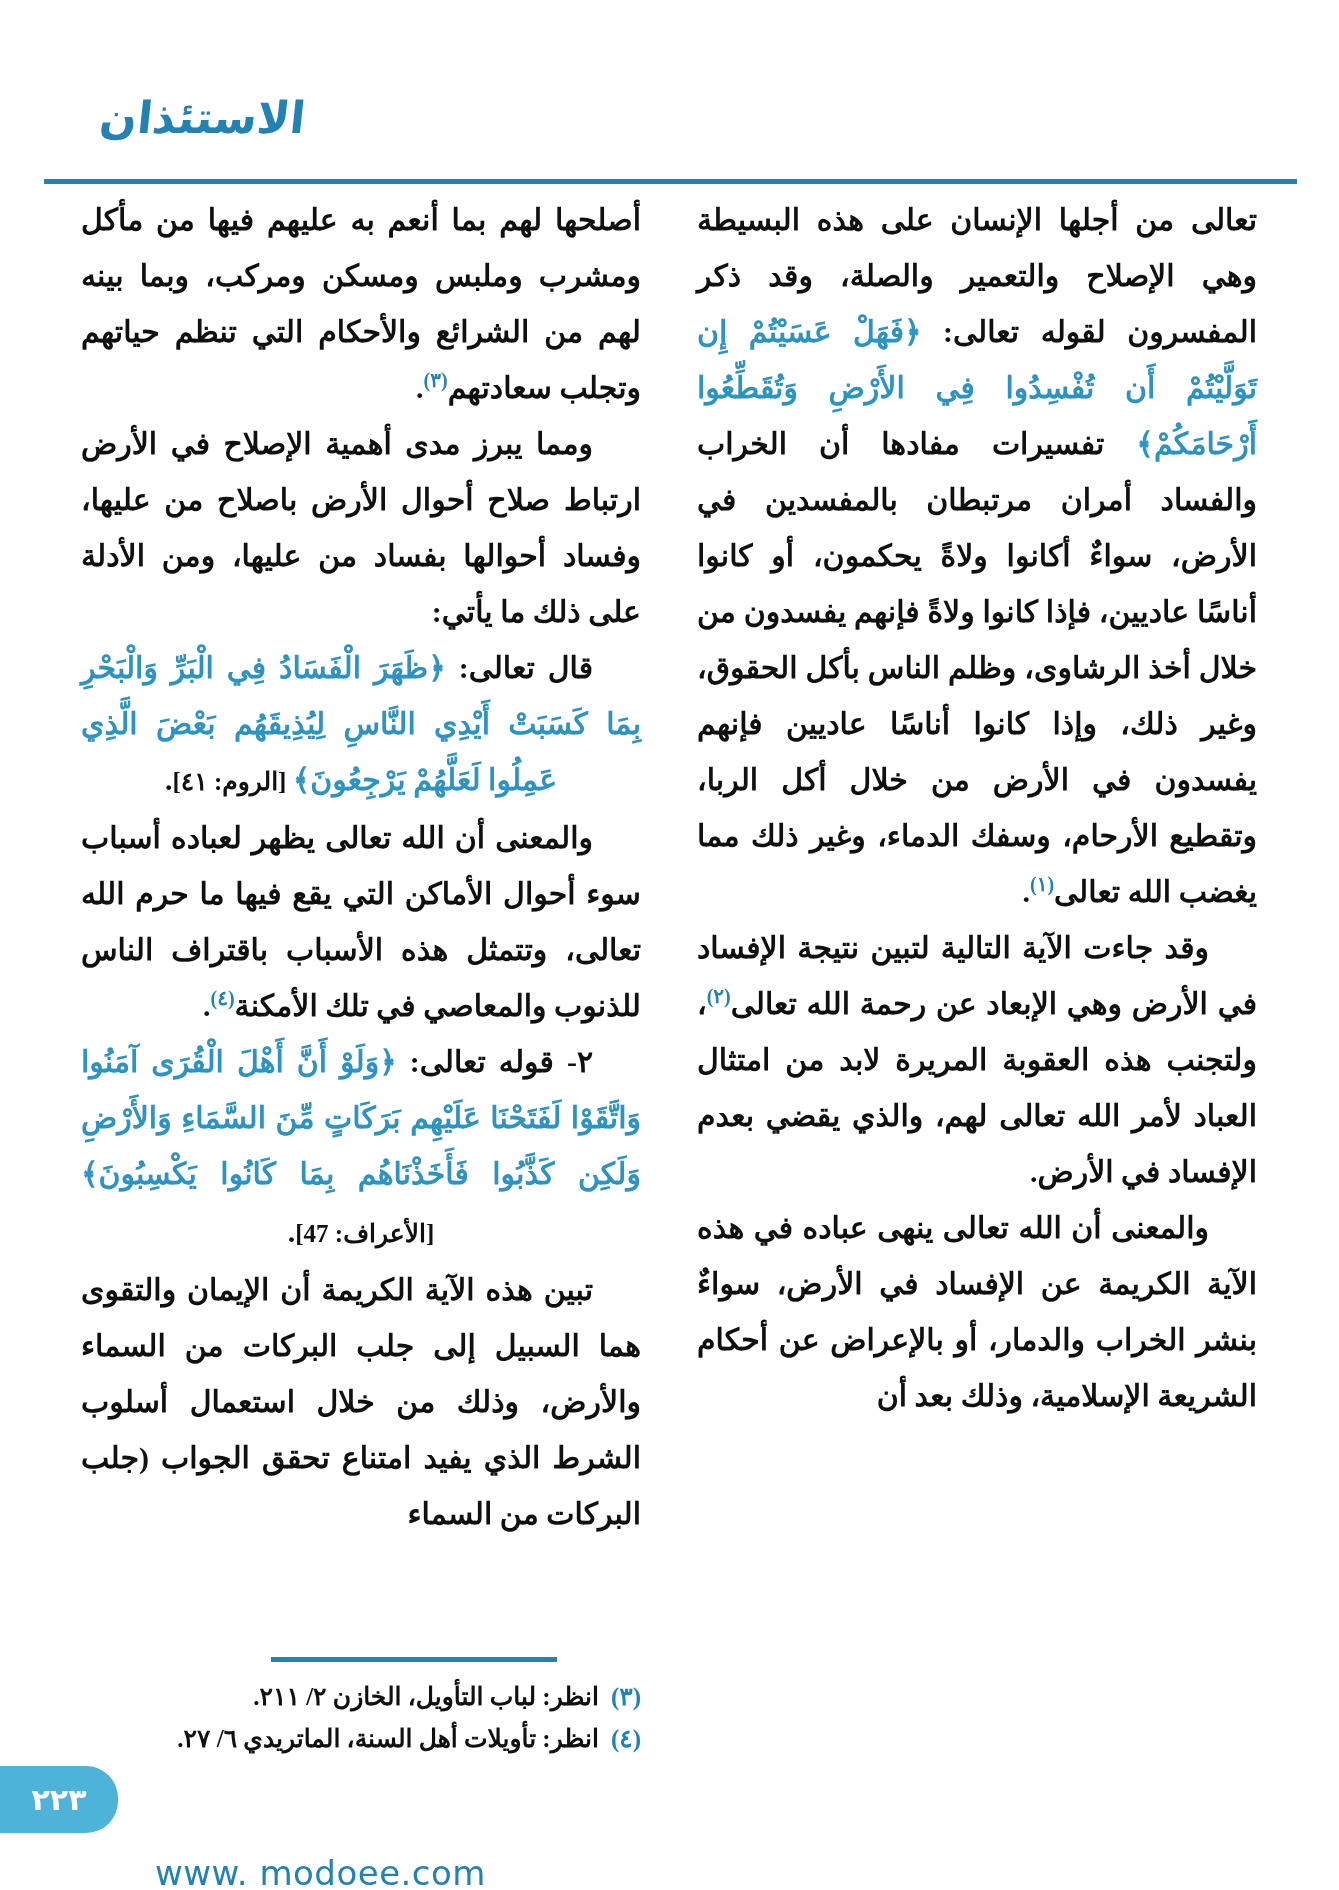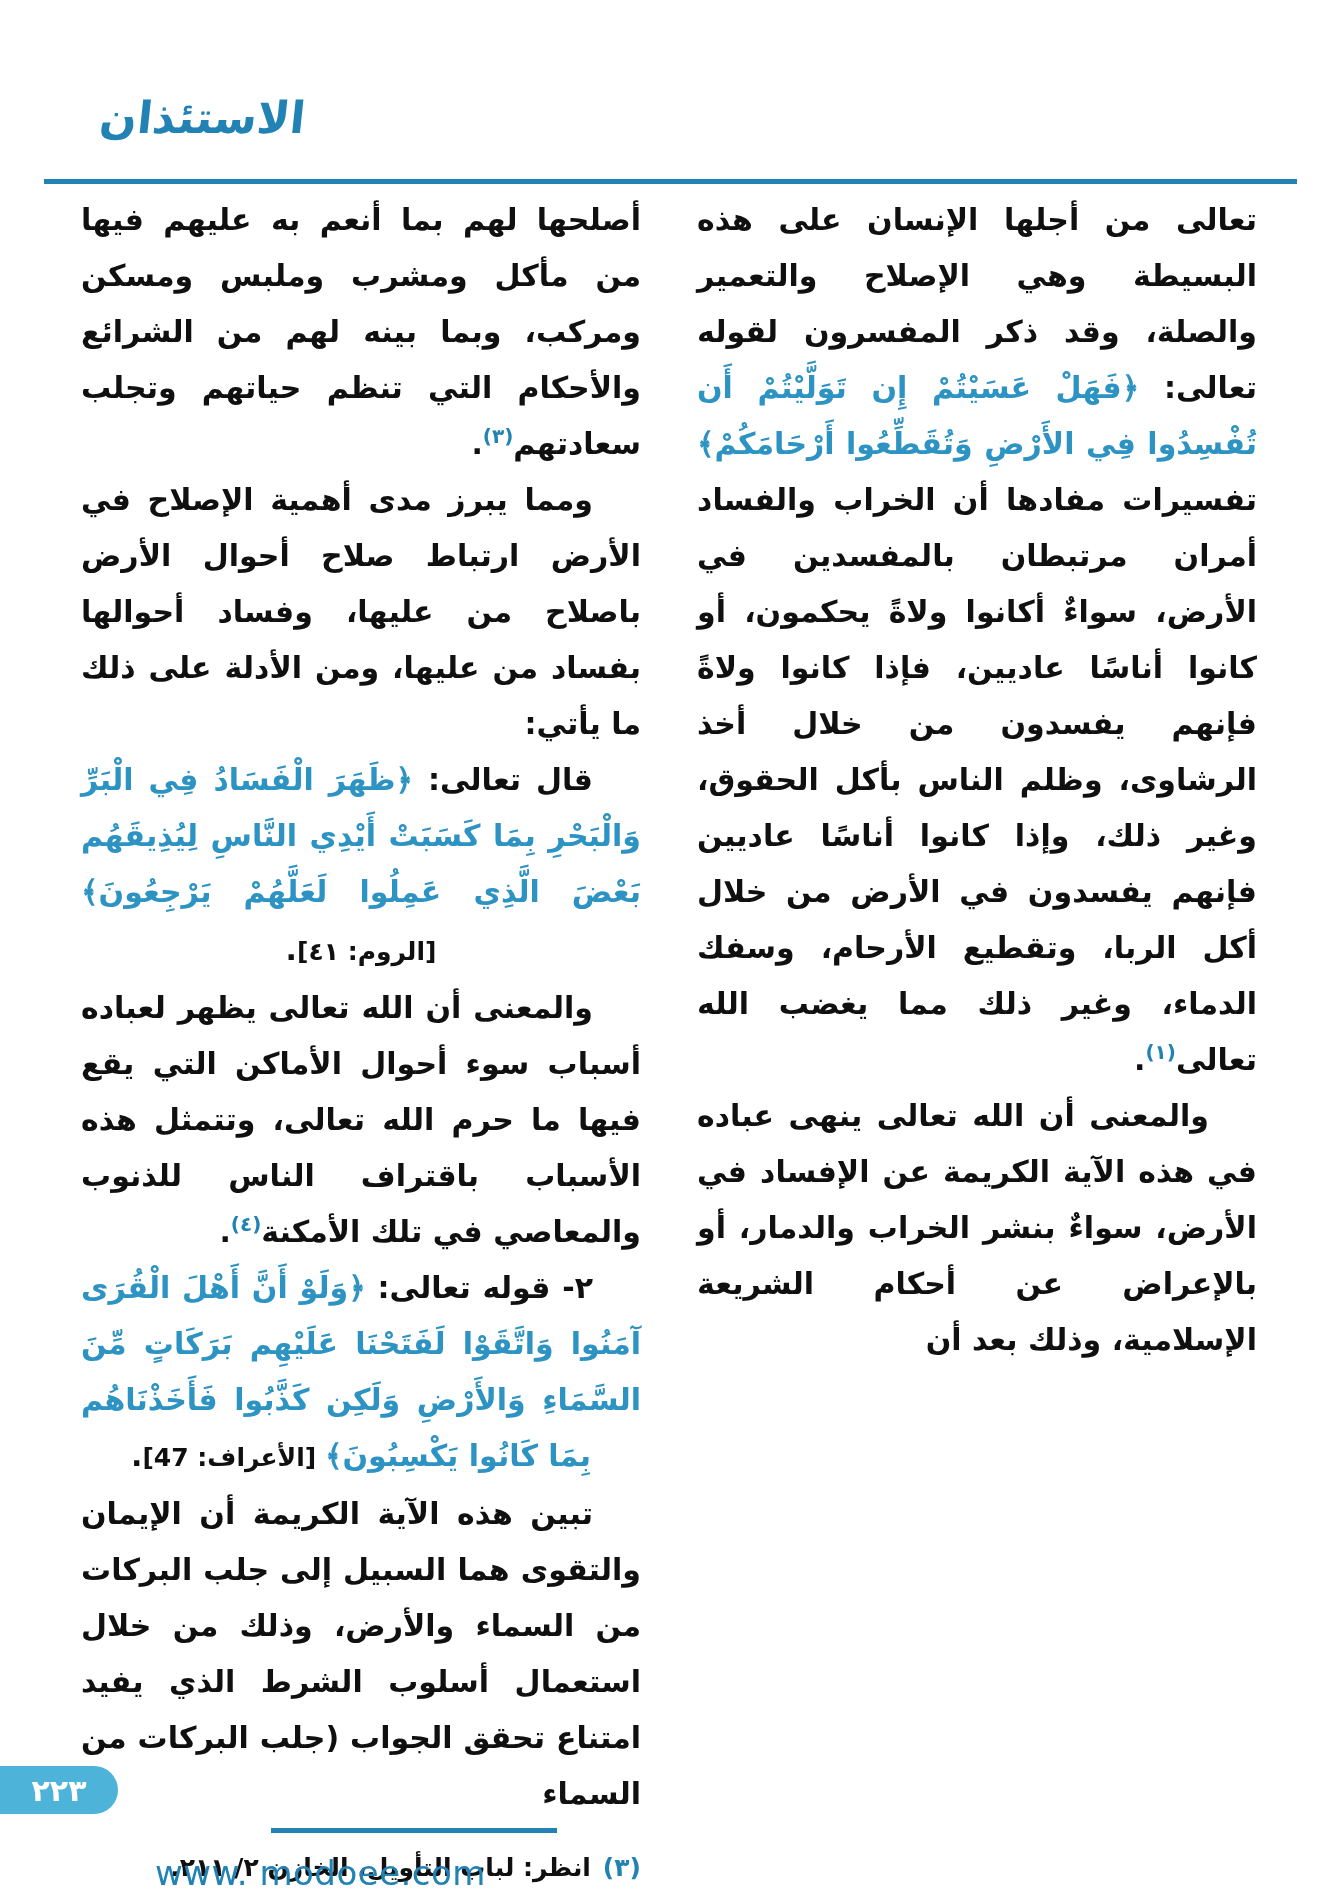--- a/index.html
+++ b/index.html
@@ -37,7 +37,7 @@
   }
   .col{
     flex:1;min-width:0;
-    display:flex;flex-direction:column;justify-content:space-between;
+    display:flex;flex-direction:column;justify-content:space-between;font-family:Liberation Serif, serif;
   }
   .para{
     margin:0;

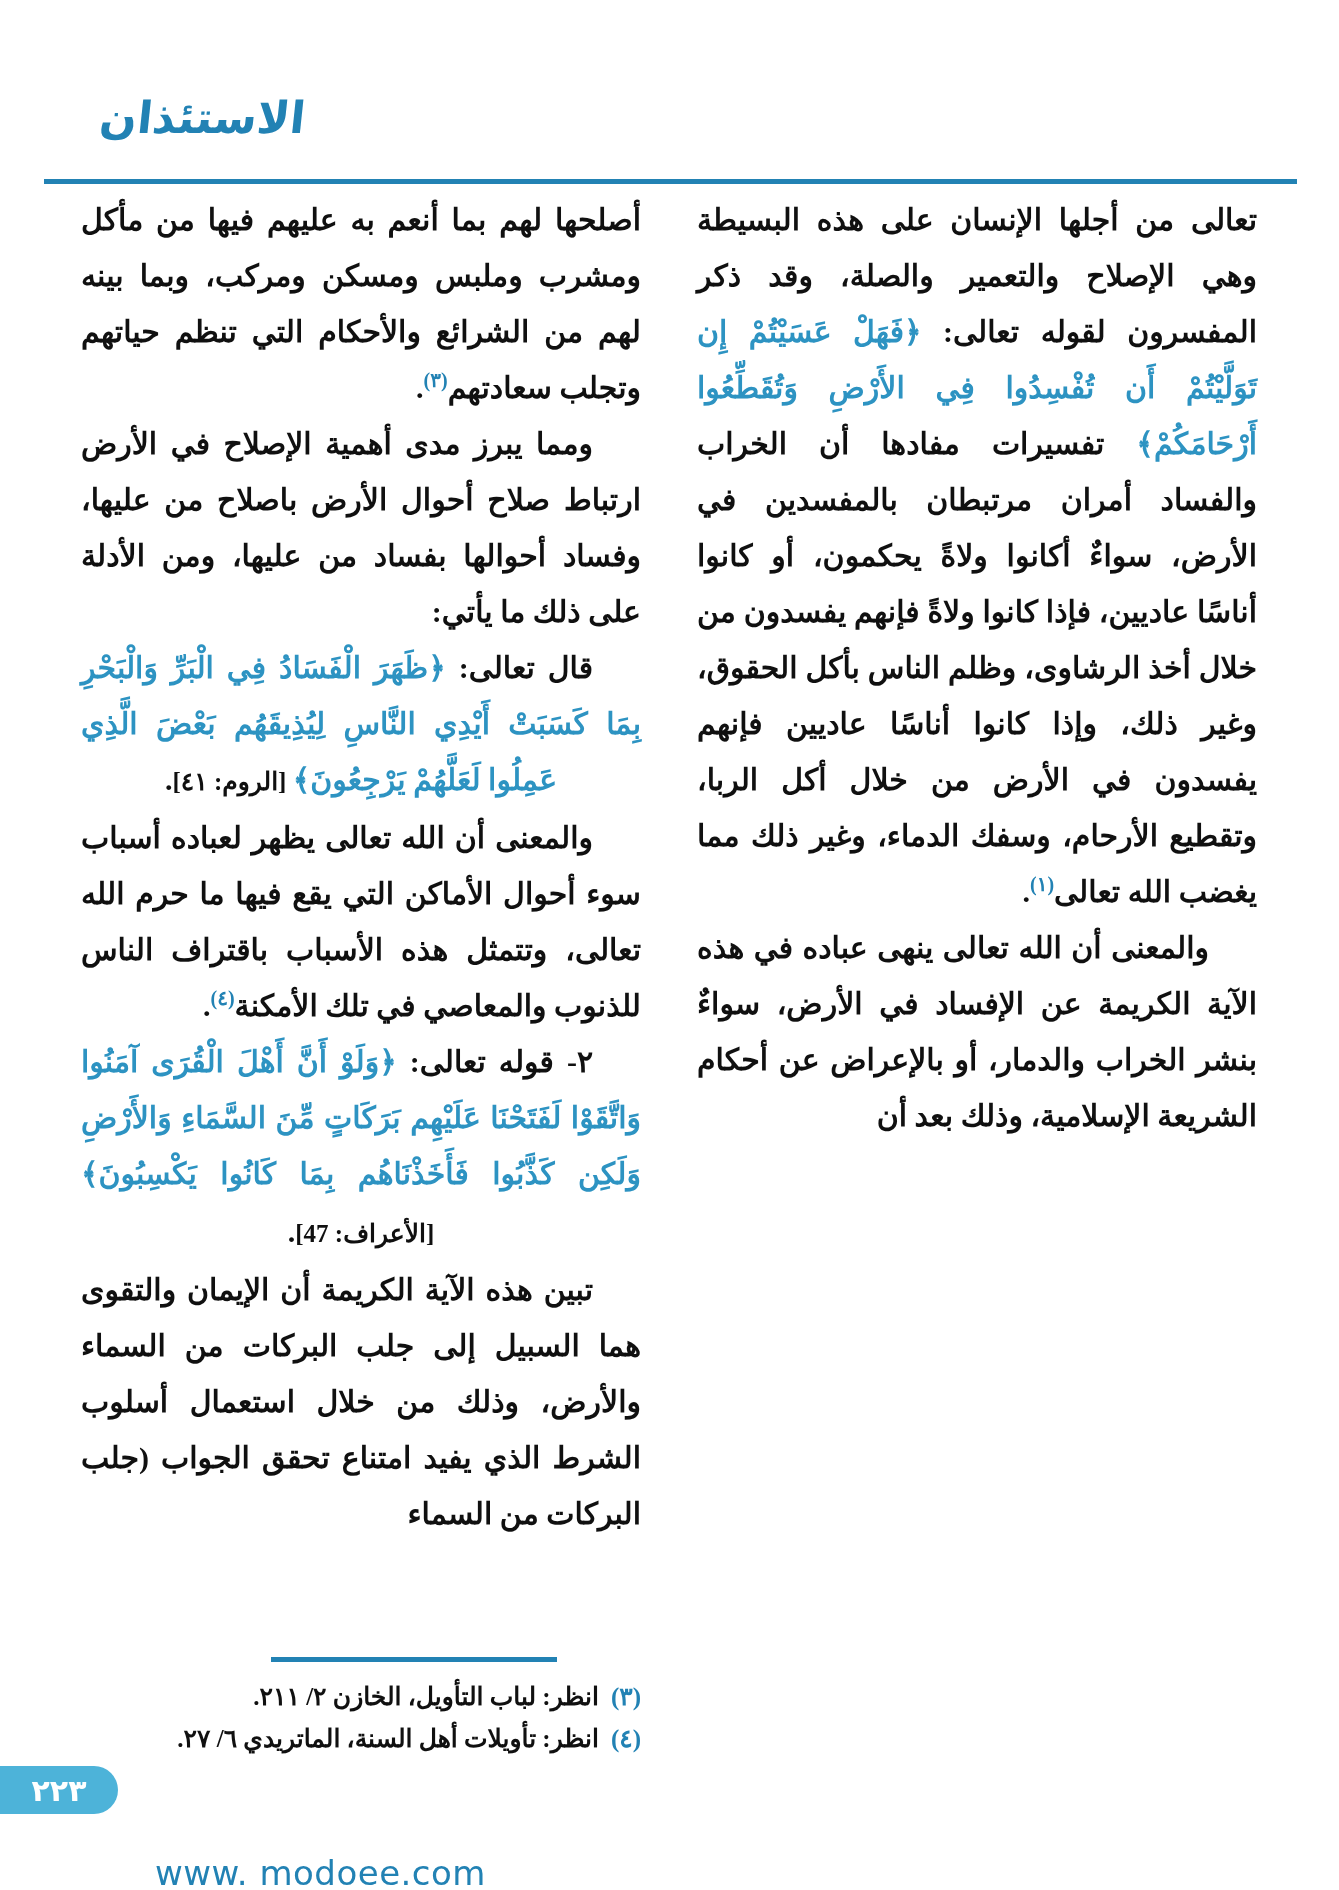--- a/index.html
+++ b/index.html
@@ -92,6 +92,7 @@
     <section class="col col-right">
       <div class="paras">
           <p class="para"><span class="run-body">تعالى من أجلها الإنسان على هذه البسيطة وهي الإصلاح والتعمير والصلة، وقد ذكر المفسرون لقوله تعالى: </span><span class="run-quran">﴿فَهَلْ عَسَيْتُمْ إِن تَوَلَّيْتُمْ أَن تُفْسِدُوا فِي الأَرْضِ وَتُقَطِّعُوا أَرْحَامَكُمْ﴾</span><span class="run-body"> تفسيرات مفادها أن الخراب والفساد أمران مرتبطان بالمفسدين في الأرض، سواءٌ أكانوا ولاةً يحكمون، أو كانوا أناسًا عاديين، فإذا كانوا ولاةً فإنهم يفسدون من خلال أخذ الرشاوى، وظلم الناس بأكل الحقوق، وغير ذلك، وإذا كانوا أناسًا عاديين فإنهم يفسدون في الأرض من خلال أكل الربا، وتقطيع الأرحام، وسفك الدماء، وغير ذلك مما يغضب الله تعالى</span><span class="run-fn">(١)</span><span class="run-body">.</span></p>
+          <p class="para indent"><span class="run-body">وقد جاءت الآية التالية لتبين نتيجة الإفساد في الأرض وهي الإبعاد عن رحمة الله تعالى</span><span class="run-fn">(٢)</span><span class="run-body">، ولتجنب هذه العقوبة المريرة لابد من امتثال العباد لأمر الله تعالى لهم، والذي يقضي بعدم الإفساد في الأرض.</span></p>
           <p class="para indent"><span class="run-body">والمعنى أن الله تعالى ينهى عباده في هذه الآية الكريمة عن الإفساد في الأرض، سواءٌ بنشر الخراب والدمار، أو بالإعراض عن أحكام الشريعة الإسلامية، وذلك بعد أن</span></p>
         </div>
 

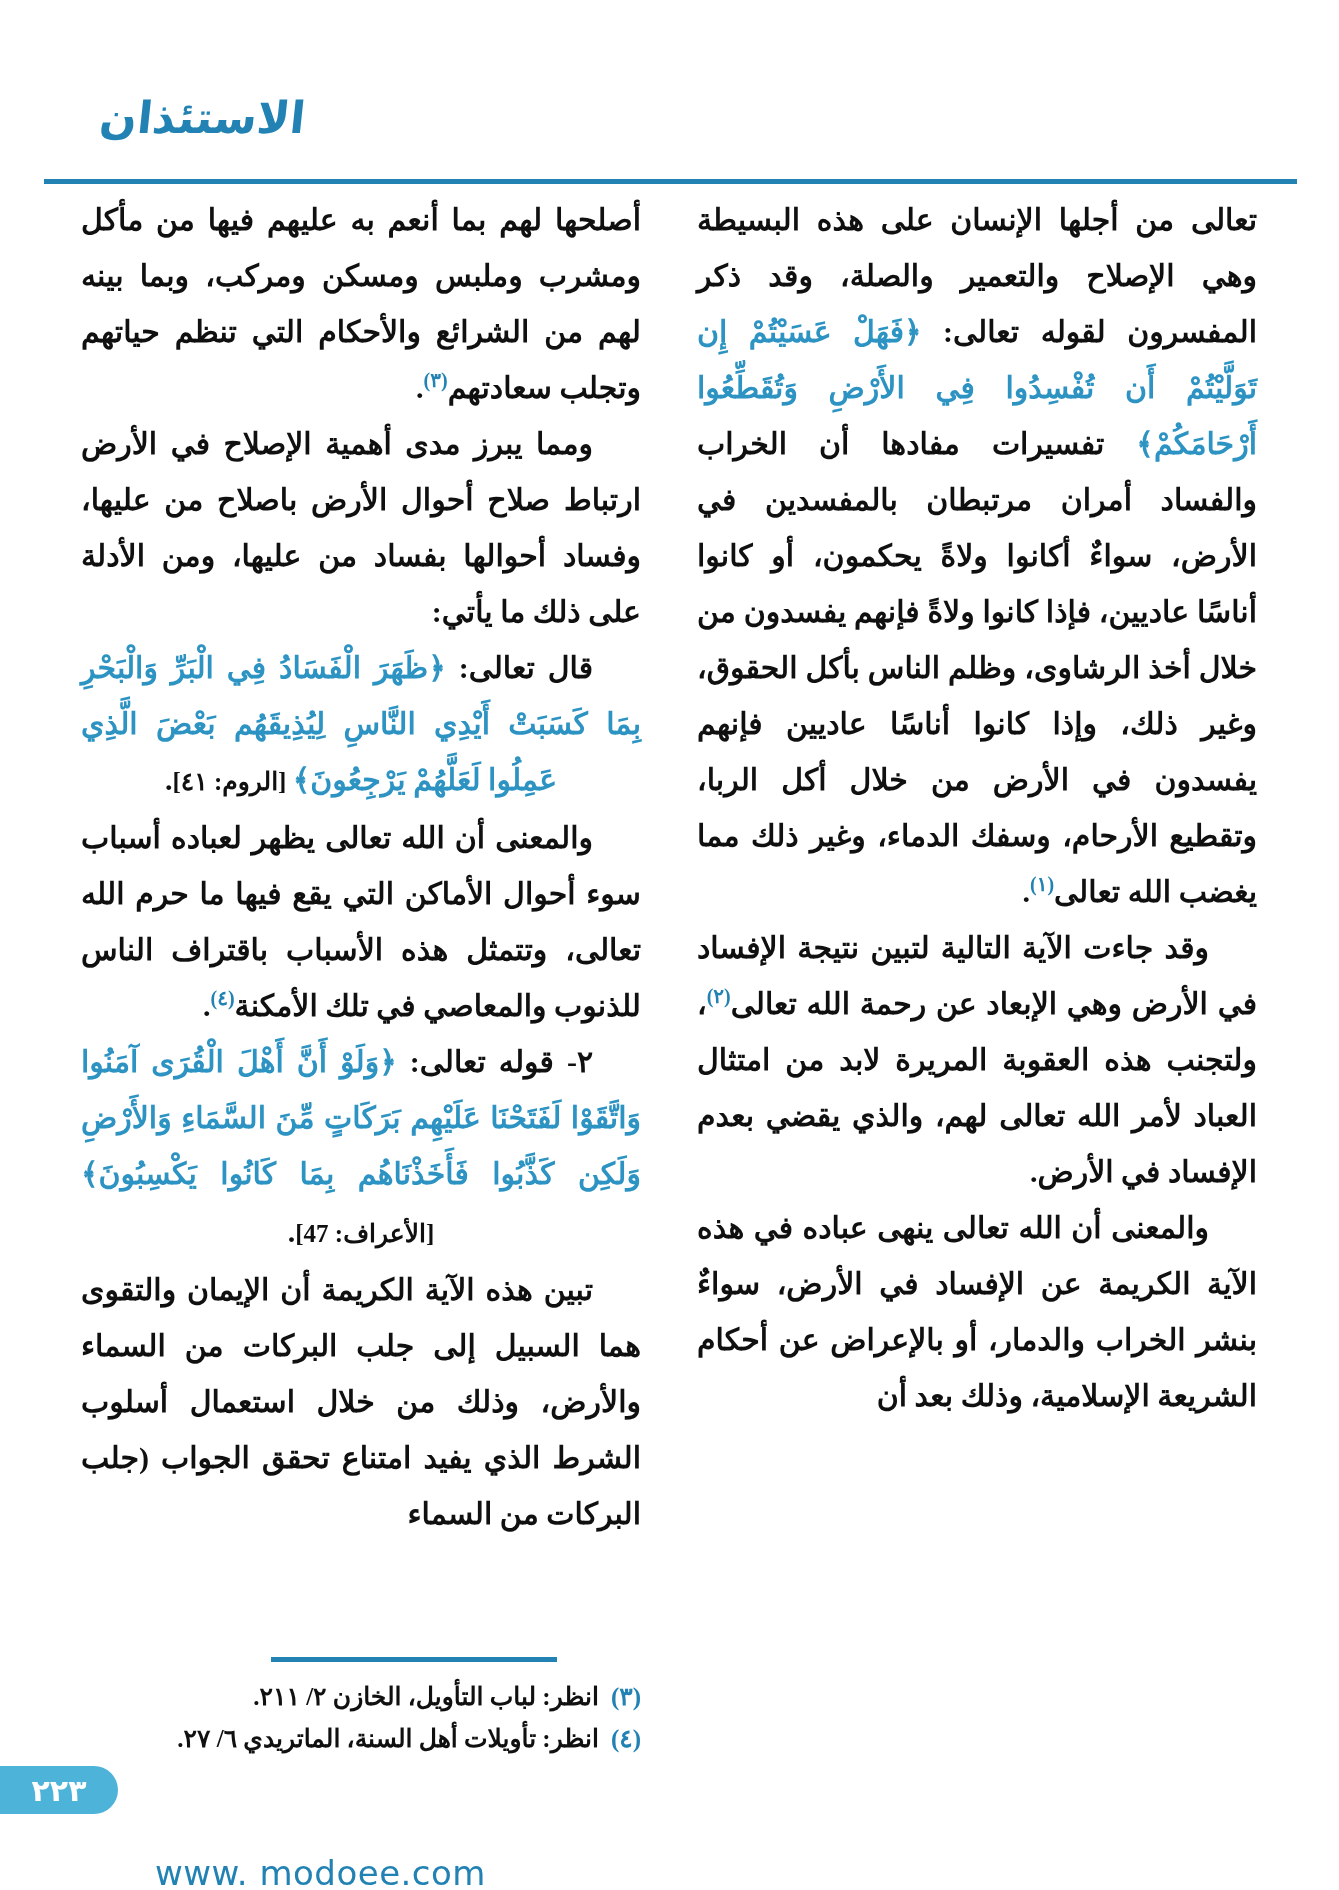--- a/index.html
+++ b/index.html
@@ -65,7 +65,7 @@
   .fn-text{flex:1;text-align:justify;}
   
   .page-tab{
-    position:absolute;left:0;top:1766px;width:118px;height:48px;
+    position:absolute;left:0;top:1766px;width:118px;height:67px;
     background:var(--tab);
     border-radius:0 32px 32px 0;
     display:flex;align-items:center;justify-content:center;

